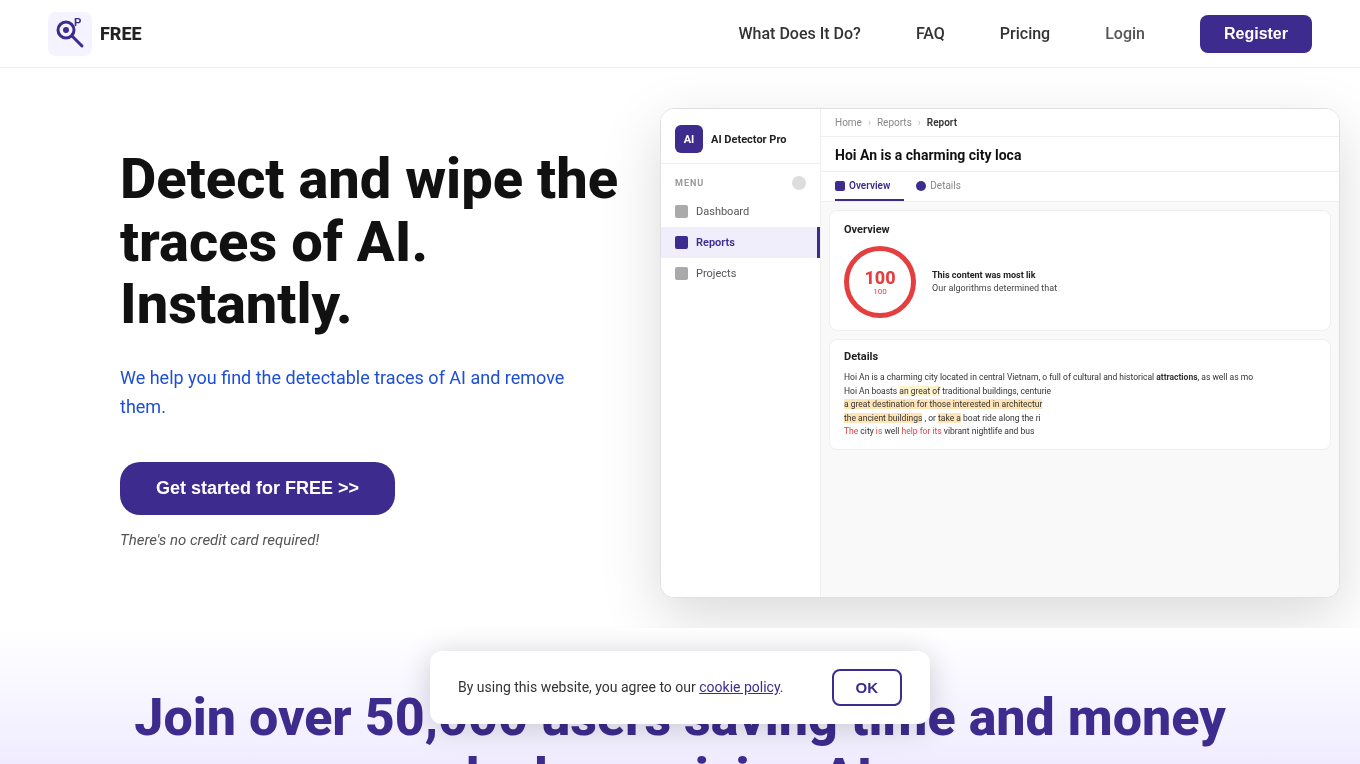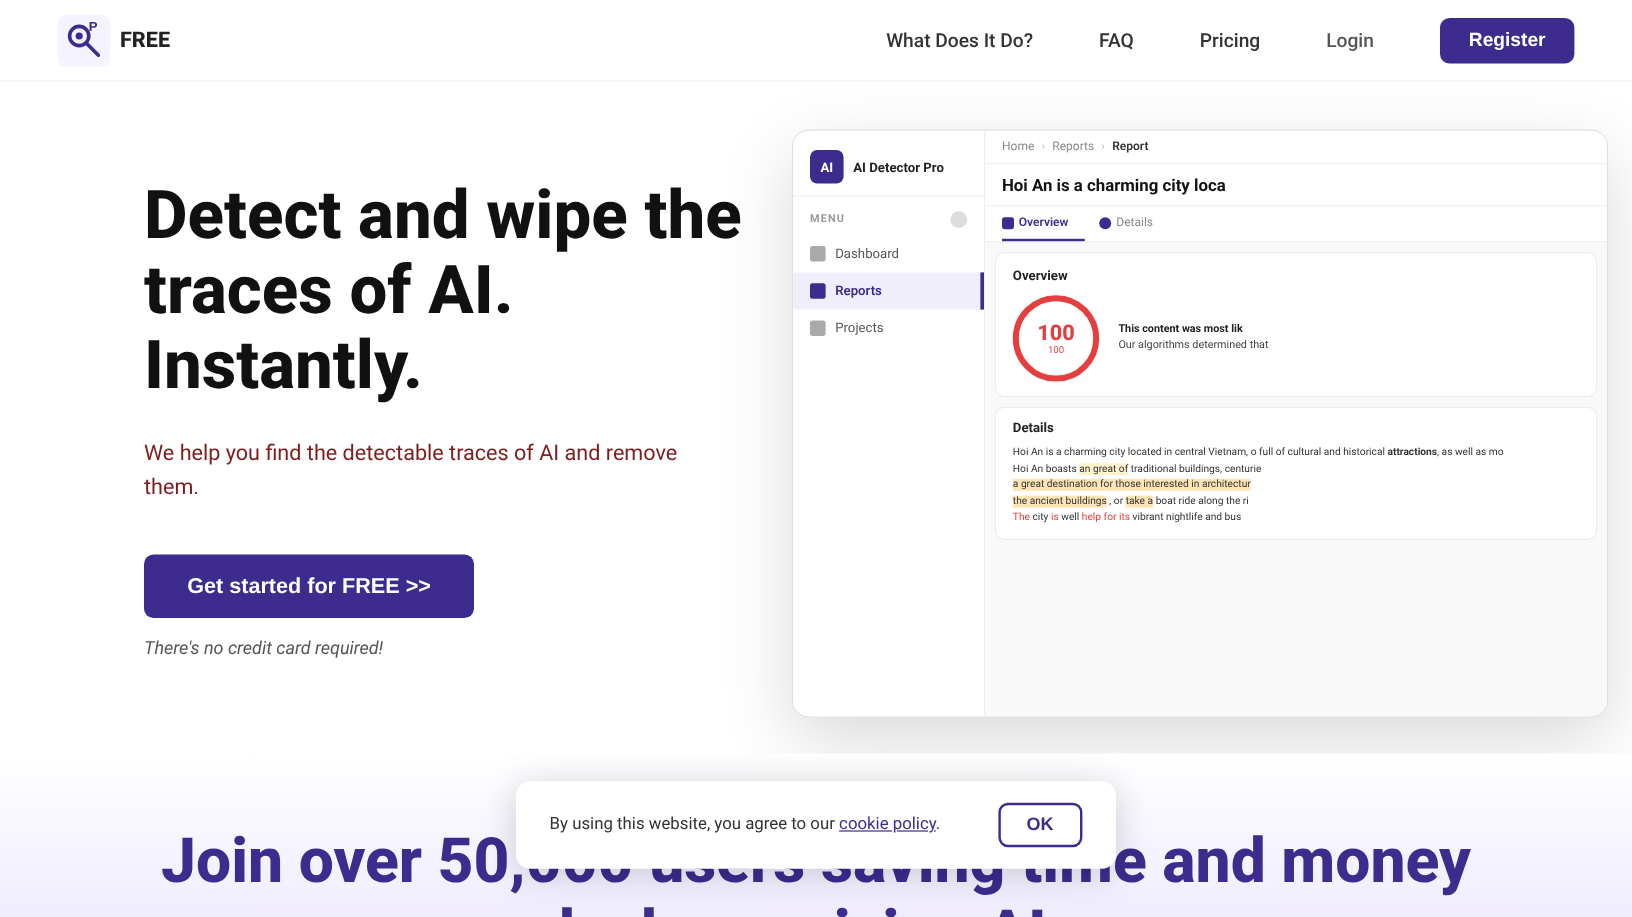--- a/index.html
+++ b/index.html
@@ -79,7 +79,7 @@
     }
     .hero-subtitle {
       font-size: 18px;
-      color: #7f1d1d;
+      color: #1d4ed8;
       line-height: 1.6;
       margin-bottom: 40px;
       max-width: 480px;

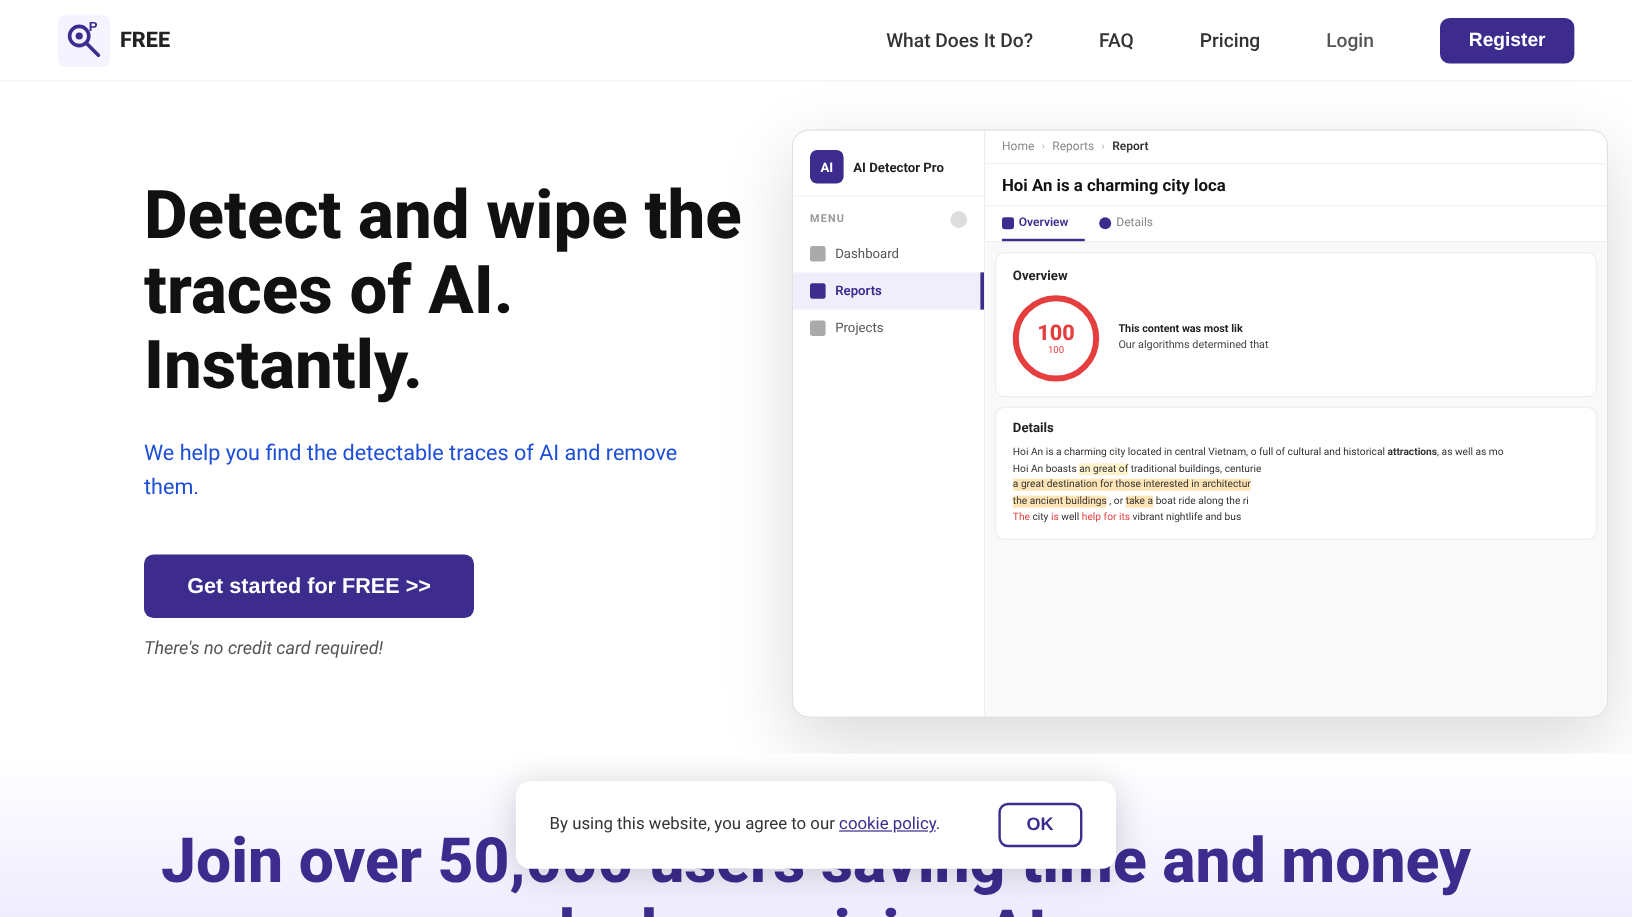--- a/index.html
+++ b/index.html
@@ -88,7 +88,7 @@
       background: #3d2b8e;
       color: #fff;
       border: none;
-      border-radius: 8px;
+      border-radius: 20px;
       padding: 16px 36px;
       font-size: 18px;
       font-weight: 700;

